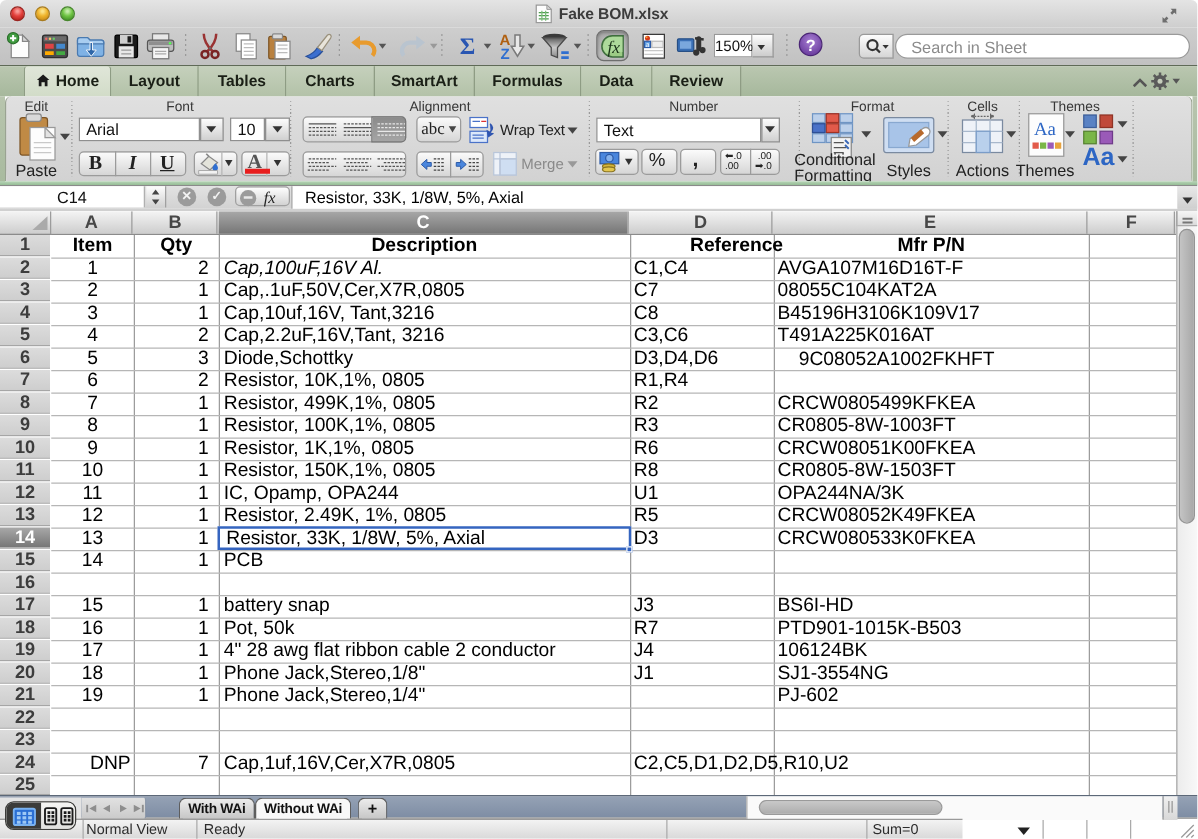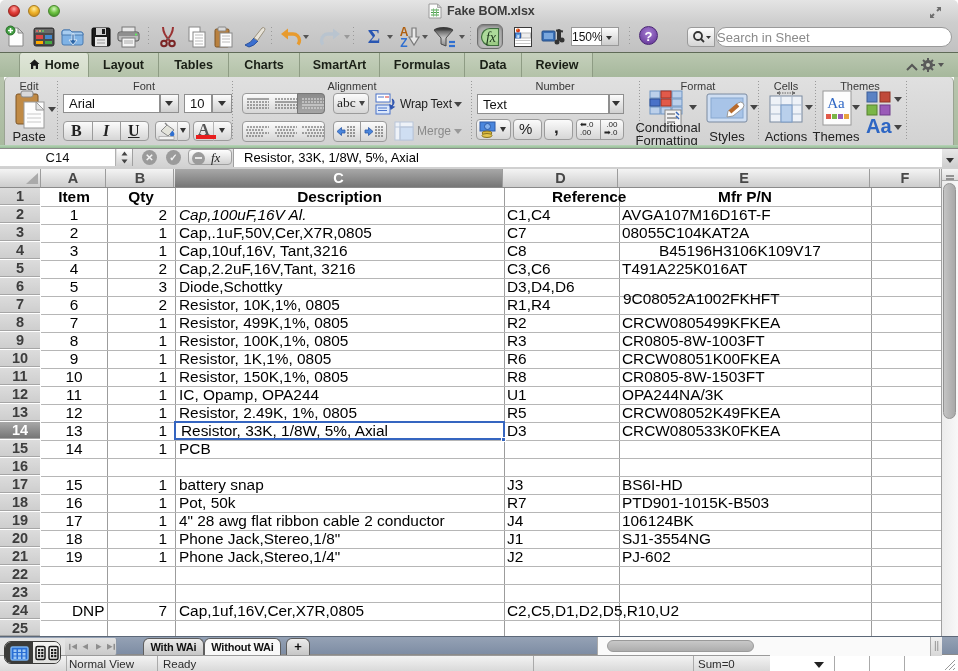--- a/index.html
+++ b/index.html
@@ -23,7 +23,7 @@
 #fxbtn{left:477px;top:2px;width:26px;height:25px;border-radius:6px;background:linear-gradient(#ababab,#c0c0c0);border:1px solid #6e6e6e;box-shadow:inset 0 1px 3px rgba(0,0,0,.35)}
 #helpbtn{left:639px;top:4px;width:19px;height:19px;border-radius:50%;background:radial-gradient(circle at 50% 35%,#a87fd4,#5c2d91);border:1px solid #4a2575;color:#fff;font-weight:bold;font-size:13px;text-align:center;line-height:19px}
 #srchq{left:687px;top:5px;width:28px;height:20px;background:linear-gradient(#fdfdfd,#d5d5d5);border:1px solid #9a9a9a;border-radius:4px 0 0 4px}
-#srchpill{left:716px;top:5px;width:236px;height:20px;background:#fff;border:1px solid #9a9a9a;border-radius:10px;color:#8a8a8a;font-size:13px;line-height:19px;}
+#srchpill{left:716px;top:5px;width:236px;height:20px;background:#fff;border:1px solid #9a9a9a;border-radius:10px;color:#8a8a8a;font-size:13px;line-height:19px;padding-left:12px}
 
 #tabbar{left:0;top:53px;width:958px;height:24px;background:linear-gradient(#bac7b0,#a6b89c)}
 .rtab{position:absolute;top:0;height:24px;font-size:12.5px;font-weight:bold;color:#1a1f16;text-align:center;border-right:1px solid #8e9c84;line-height:25px;background:linear-gradient(#c5d0bc,#b3c2a8)}

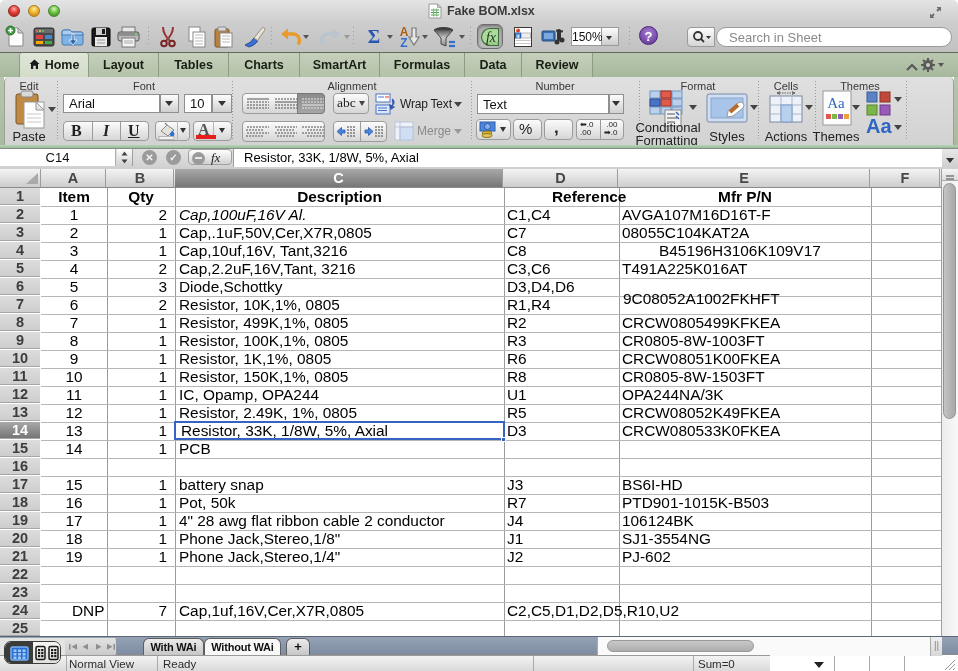--- a/index.html
+++ b/index.html
@@ -621,7 +621,7 @@
 <div class="cell" style="left:107px;top:73px;width:68px;text-align:right;padding-right:8px;">1</div>
 <div class="cell" style="left:175px;top:73px;width:329px;padding-left:4px;">Cap,10uf,16V, Tant,3216</div>
 <div class="cell" style="left:504px;top:73px;width:360px;padding-left:3px;">C8</div>
-<div class="cell" style="left:640px;top:73px;width:252px;padding-left:19px;">B45196H3106K109V17</div>
+<div class="cell" style="left:619px;top:73px;width:252px;padding-left:3px;">B45196H3106K109V17</div>
 <div class="cell" style="left:41px;top:91px;width:66px;text-align:center;">4</div>
 <div class="cell" style="left:107px;top:91px;width:68px;text-align:right;padding-right:8px;">2</div>
 <div class="cell" style="left:175px;top:91px;width:329px;padding-left:4px;">Cap,2.2uF,16V,Tant, 3216</div>

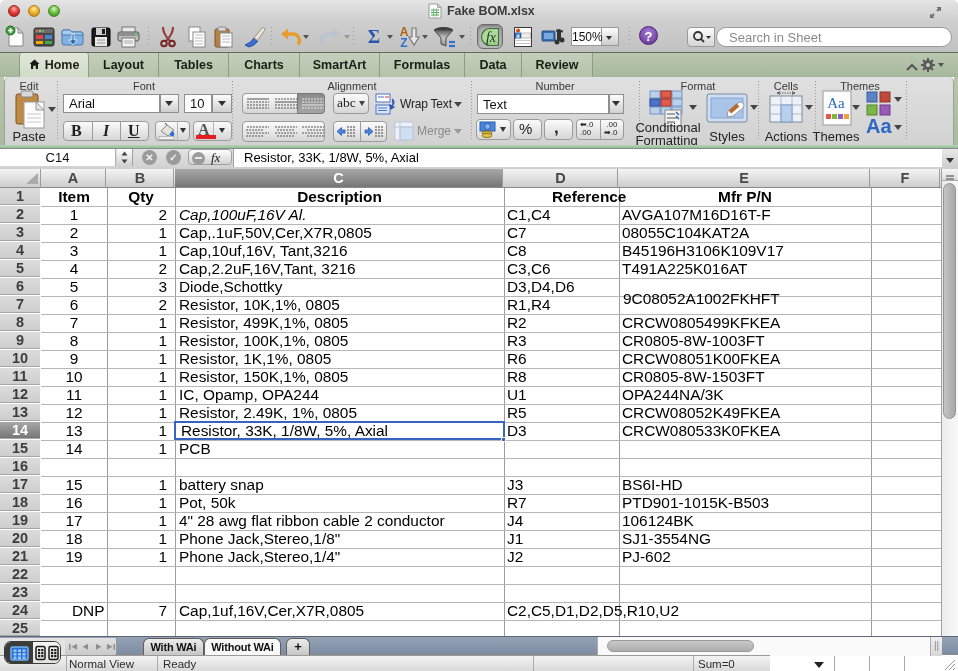--- a/index.html
+++ b/index.html
@@ -635,7 +635,7 @@
 <div class="cell" style="left:107px;top:127px;width:68px;text-align:right;padding-right:8px;">2</div>
 <div class="cell" style="left:175px;top:127px;width:329px;padding-left:4px;">Resistor, 10K,1%, 0805</div>
 <div class="cell" style="left:504px;top:127px;width:360px;padding-left:3px;">R1,R4</div>
-<div class="cell" style="left:619px;top:121px;width:252px;padding-left:4px;">9C08052A1002FKHFT</div>
+<div class="cell" style="left:619px;top:110px;width:252px;padding-left:20px;">9C08052A1002FKHFT</div>
 <div class="cell" style="left:41px;top:145px;width:66px;text-align:center;">7</div>
 <div class="cell" style="left:107px;top:145px;width:68px;text-align:right;padding-right:8px;">1</div>
 <div class="cell" style="left:175px;top:145px;width:329px;padding-left:4px;">Resistor, 499K,1%, 0805</div>

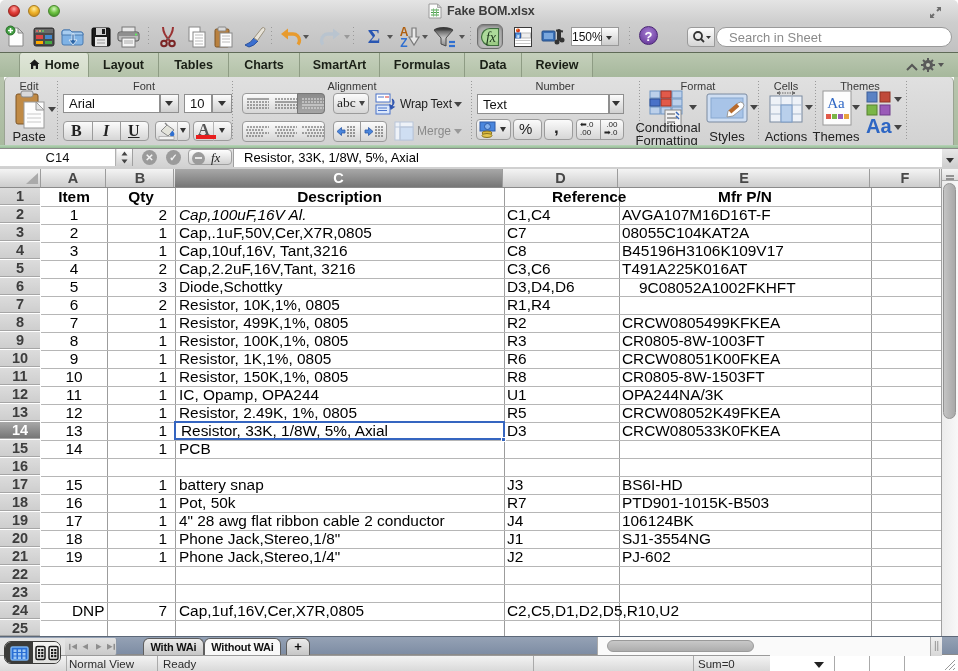--- a/index.html
+++ b/index.html
@@ -696,7 +696,6 @@
 <div class="cell" style="left:41px;top:379px;width:66px;text-align:center;">19</div>
 <div class="cell" style="left:107px;top:379px;width:68px;text-align:right;padding-right:8px;">1</div>
 <div class="cell" style="left:175px;top:379px;width:329px;padding-left:4px;">Phone Jack,Stereo,1/4"</div>
-<div class="cell" style="left:504px;top:379px;width:360px;padding-left:3px;">J2</div>
 <div class="cell" style="left:619px;top:379px;width:252px;padding-left:3px;">PJ-602</div>
 <div class="cell" style="left:28px;top:433px;width:66px;text-align:left;padding-left:44px;">DNP</div>
 <div class="cell" style="left:107px;top:433px;width:68px;text-align:right;padding-right:8px;">7</div>

